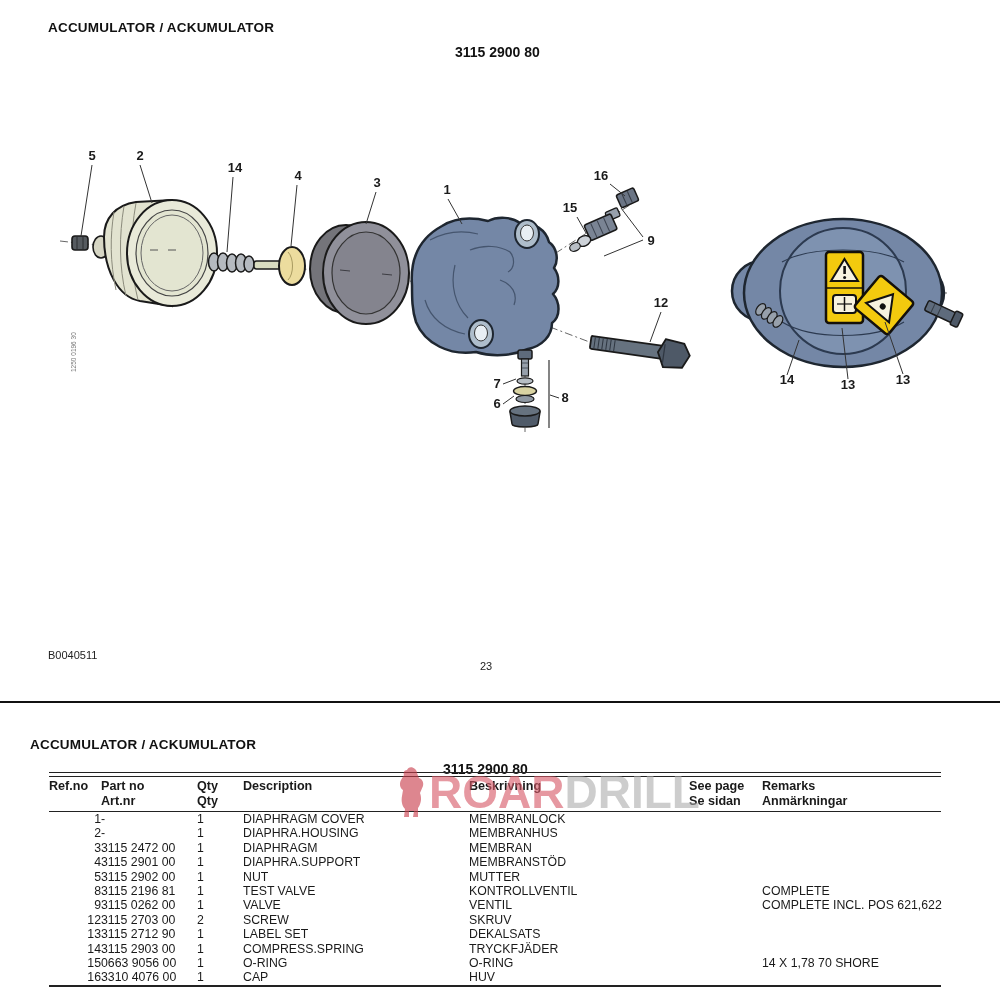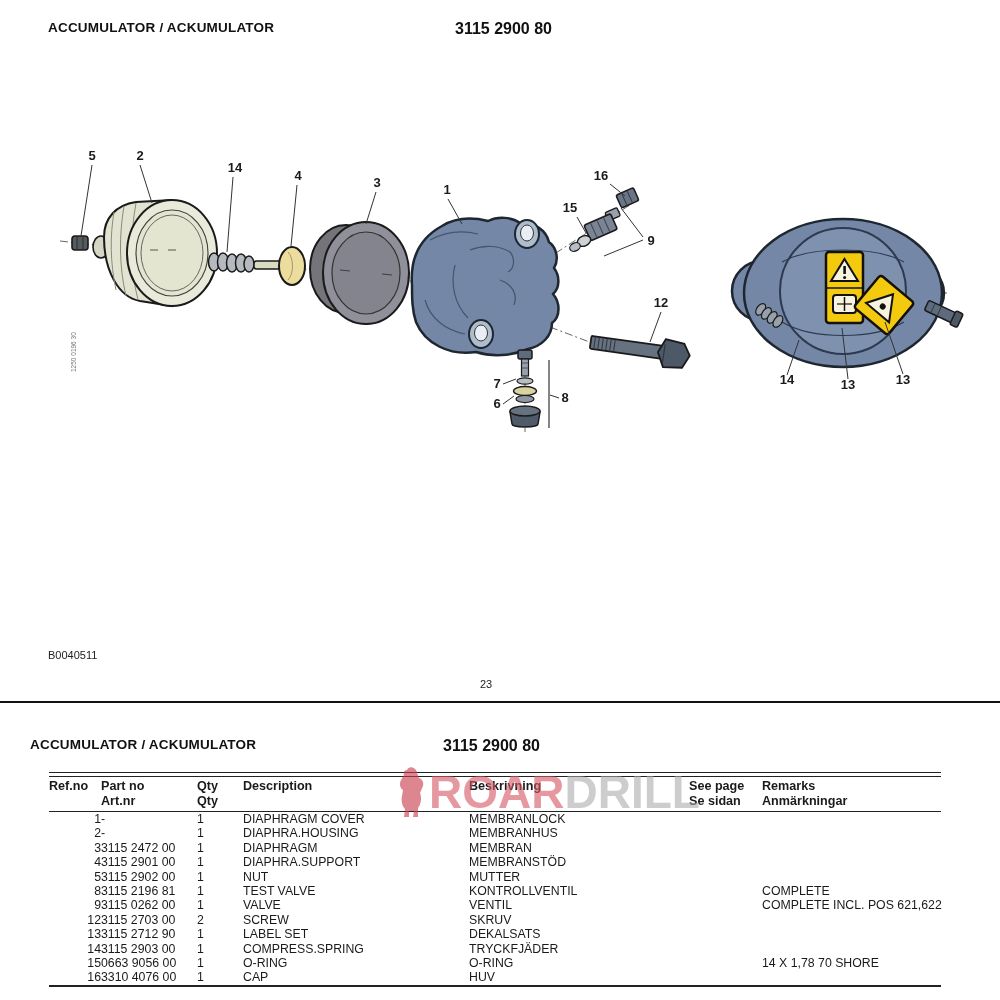--- a/index.html
+++ b/index.html
@@ -7,7 +7,7 @@
         font-family:"Liberation Sans",sans-serif;color:#111;overflow:hidden;}
   .abs{position:absolute;}
   .doc-title{font-size:13.5px;font-weight:bold;letter-spacing:.2px;white-space:nowrap;}
-  .doc-num{font-size:16px;font-weight:bold;white-space:nowrap;}
+  .doc-num{font-size:14px;font-weight:bold;white-space:nowrap;margin-top:24px;}
   .small-ref{font-size:11px;color:#222;white-space:nowrap;}
   .divider{left:0;top:701px;width:1000px;height:2px;background:#111;}
   

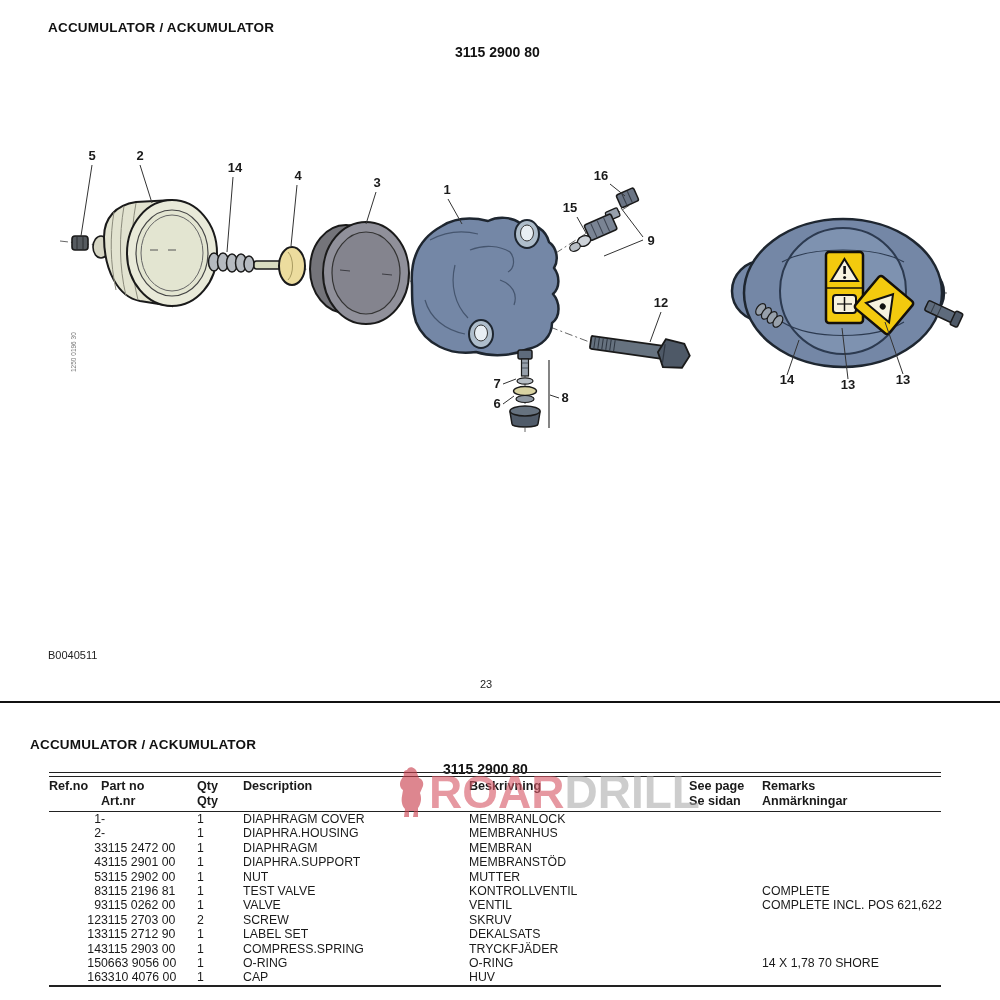--- a/index.html
+++ b/index.html
@@ -240,7 +240,7 @@
   </svg>
 
   <div class="abs small-ref" style="left:48px;top:649px;">B0040511</div>
-  <div class="abs small-ref" style="left:480px;top:678px;">23</div>
+  <div class="abs small-ref" style="left:480px;top:660px;">23</div>
 
   <div class="abs divider"></div>
 

